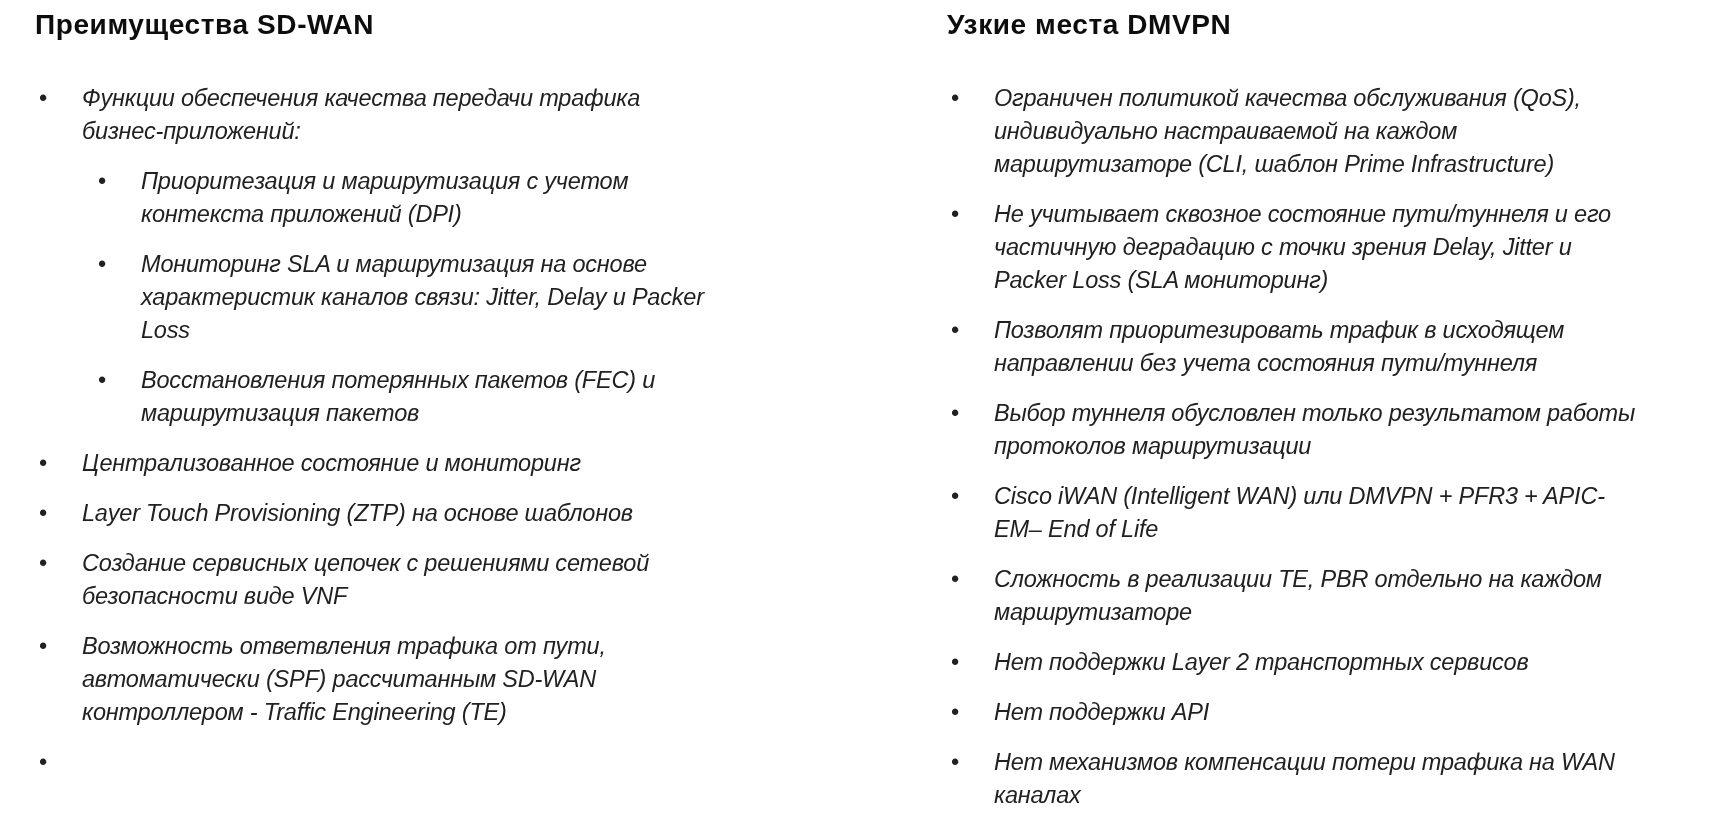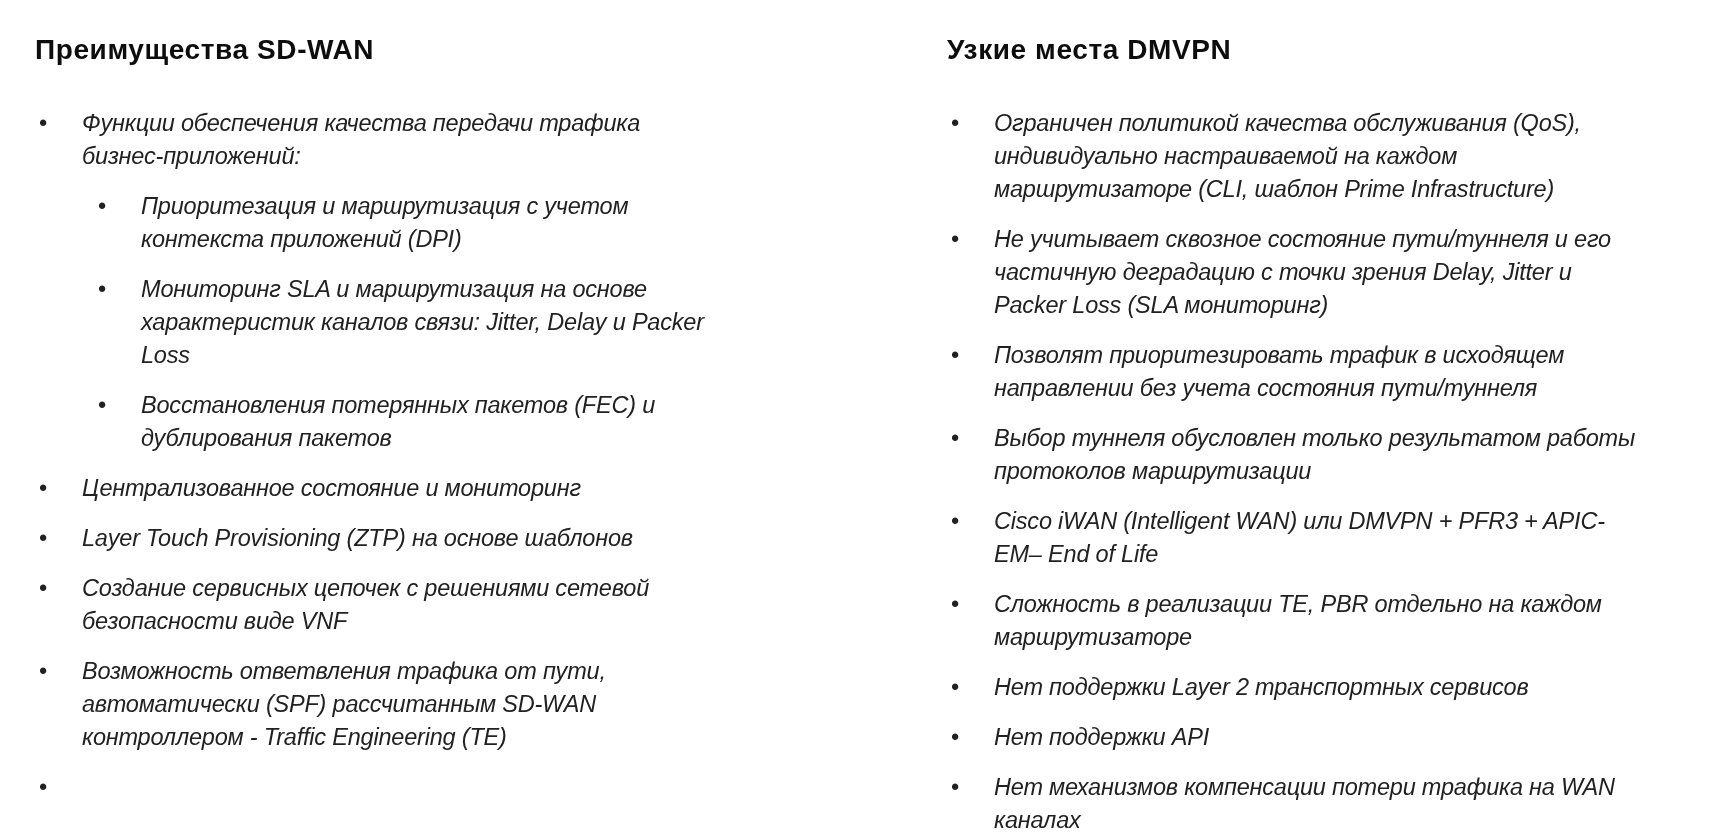--- a/index.html
+++ b/index.html
@@ -25,7 +25,7 @@
   }
   .column{
     position:absolute;
-    top:33px;
+    top:8px;
   }
   .col-left{ left:35px;  width:800px; }
   .col-right{ left:947px; width:784px; }

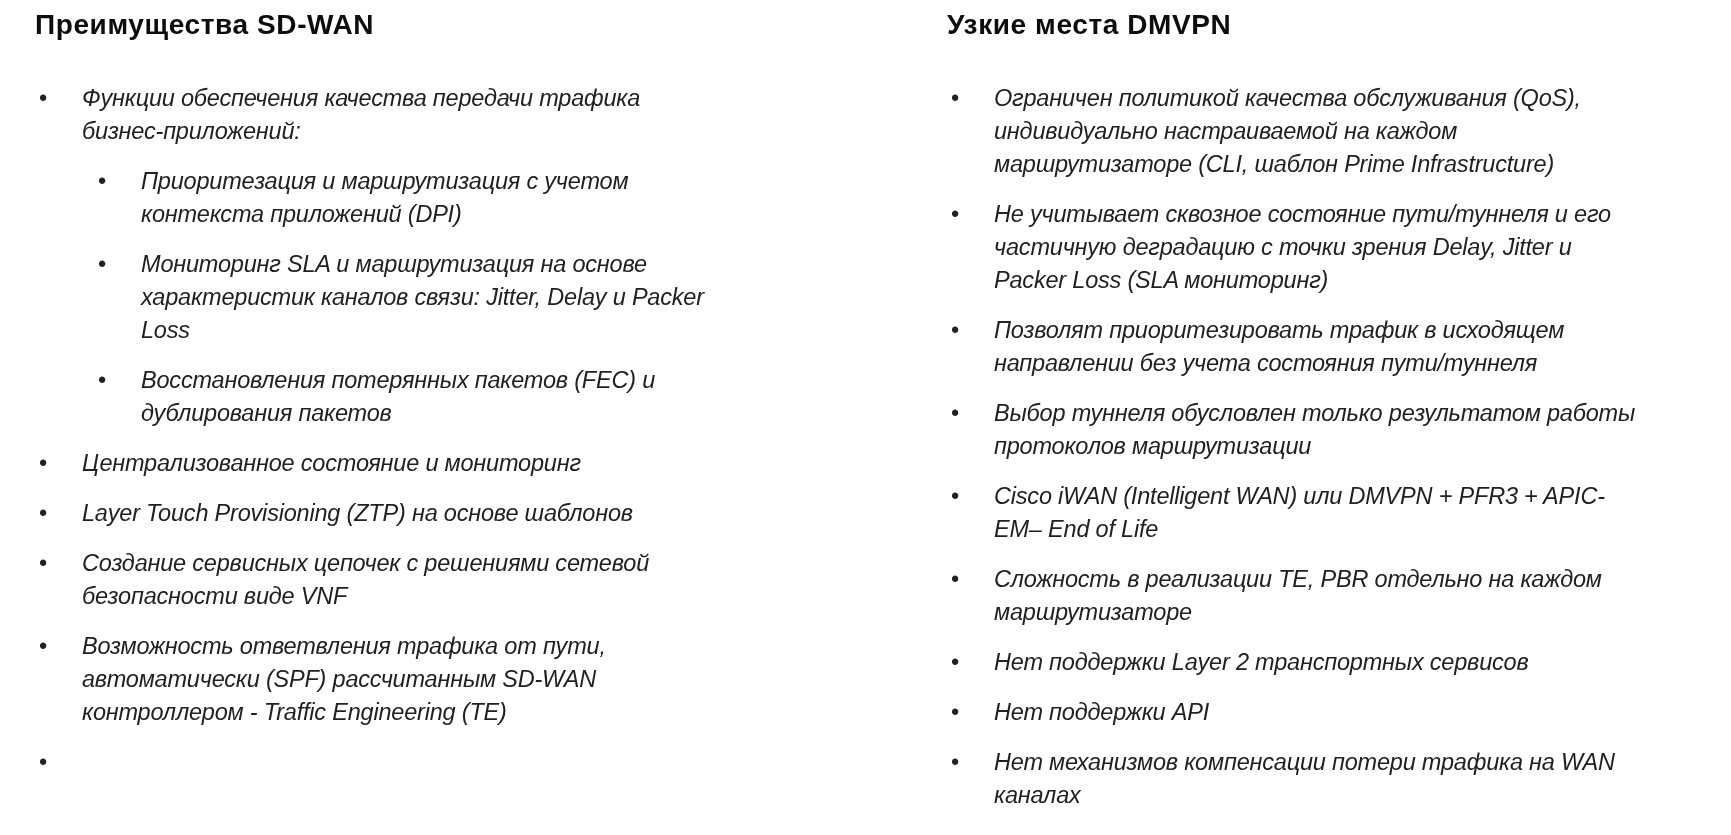--- a/index.html
+++ b/index.html
@@ -84,7 +84,7 @@
       <div class="item l2">
         <span class="bullet">•</span>
         <span class="text">Восстановления потерянных пакетов (FEC) и
-дублирования пакетов</span>
+маршрутизация пакетов</span>
       </div>
       <div class="item l1">
         <span class="bullet">•</span>

